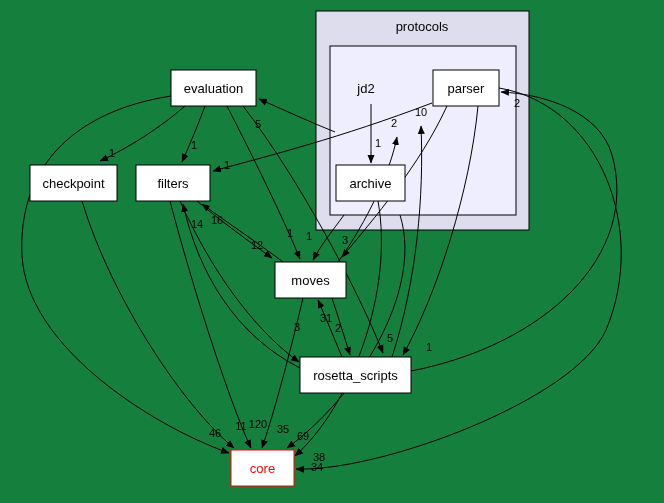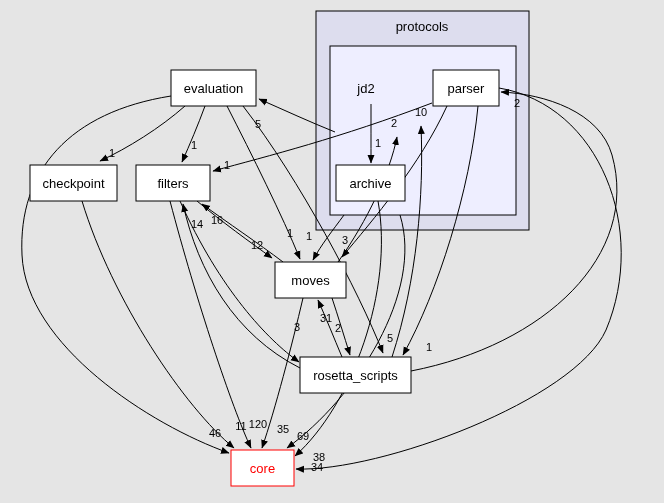--- a/index.html
+++ b/index.html
@@ -14,7 +14,7 @@
     position: relative;
     width: 664px;
     height: 503px;
-    background: #e5e5e5;
+    background: #15803d;
     overflow: hidden;
   }
   svg text {

